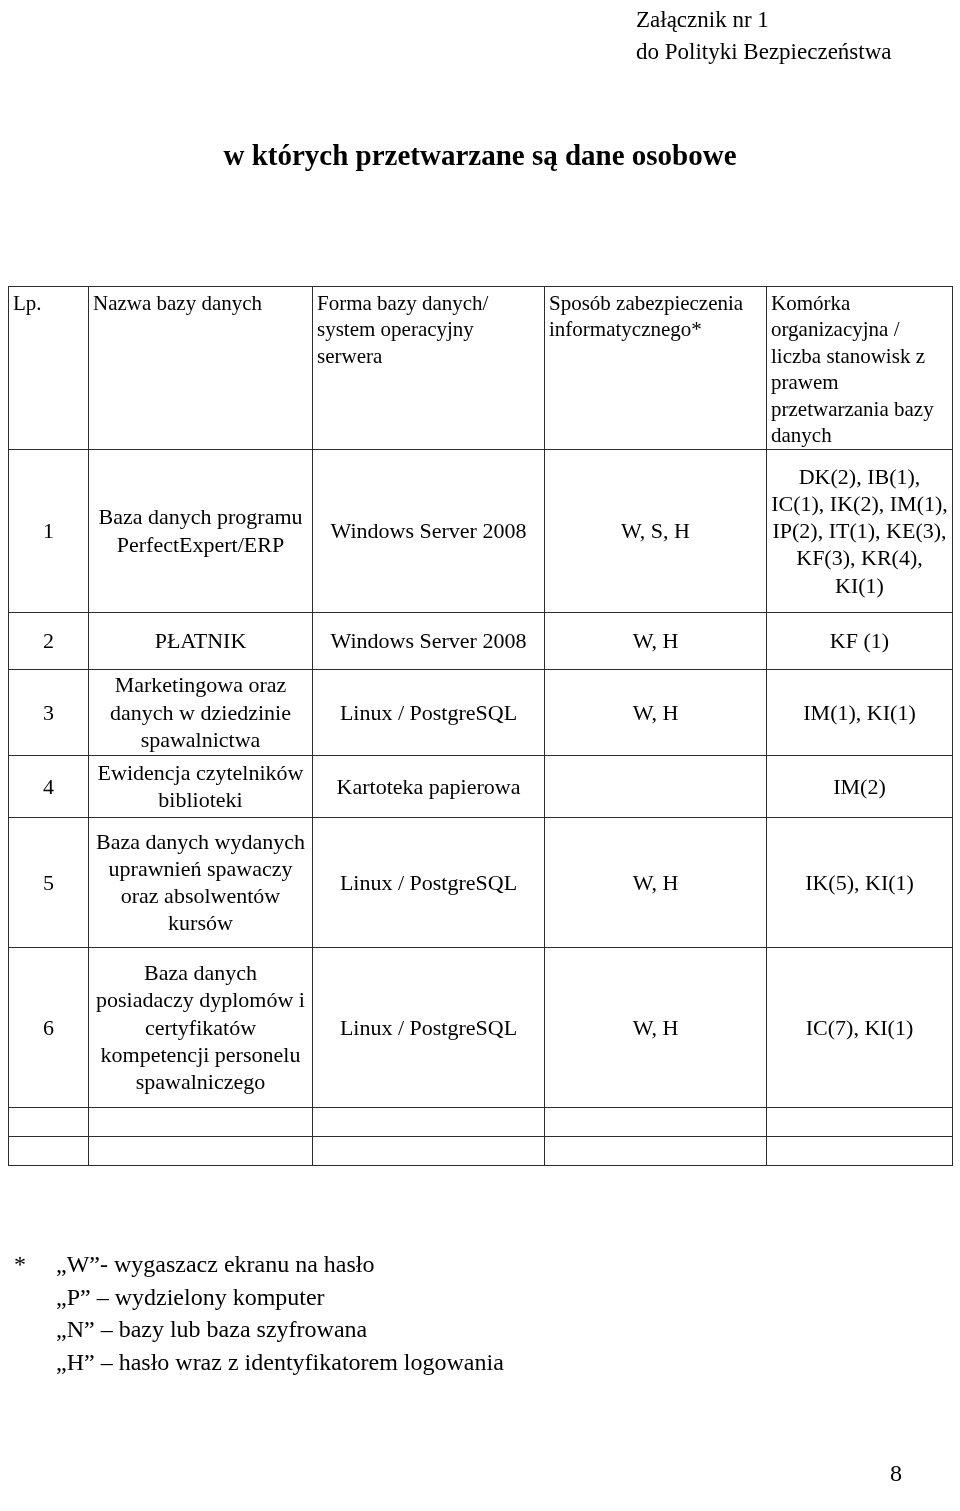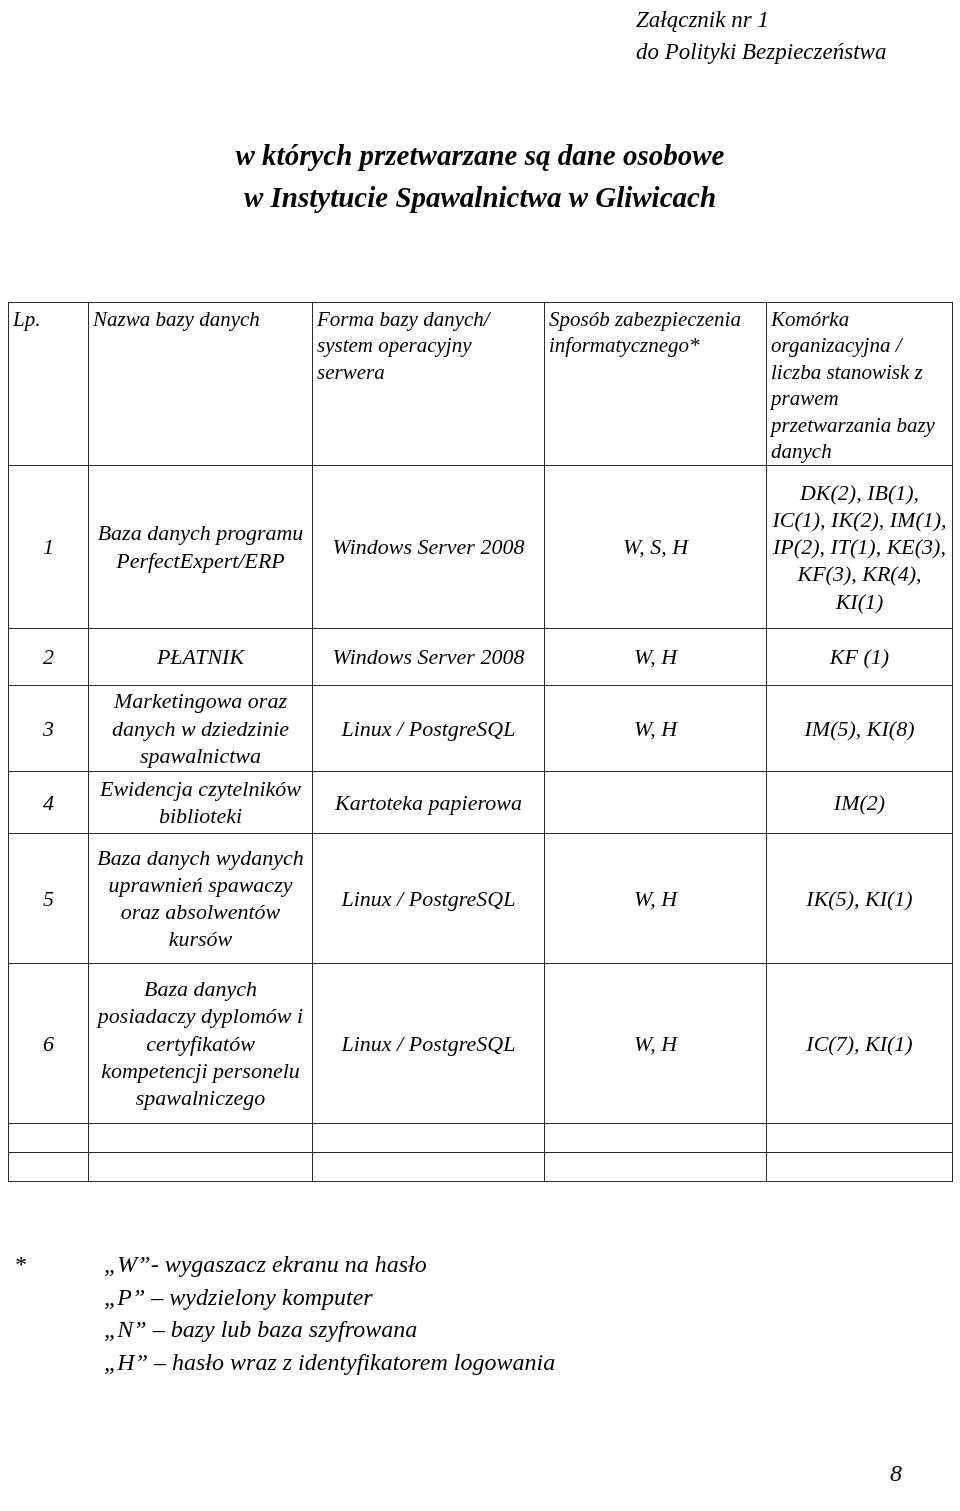--- a/index.html
+++ b/index.html
@@ -21,7 +21,6 @@
     width: 960px;
     height: 1511px;
     box-sizing: border-box;
-    font-style: italic;
   }
 
   

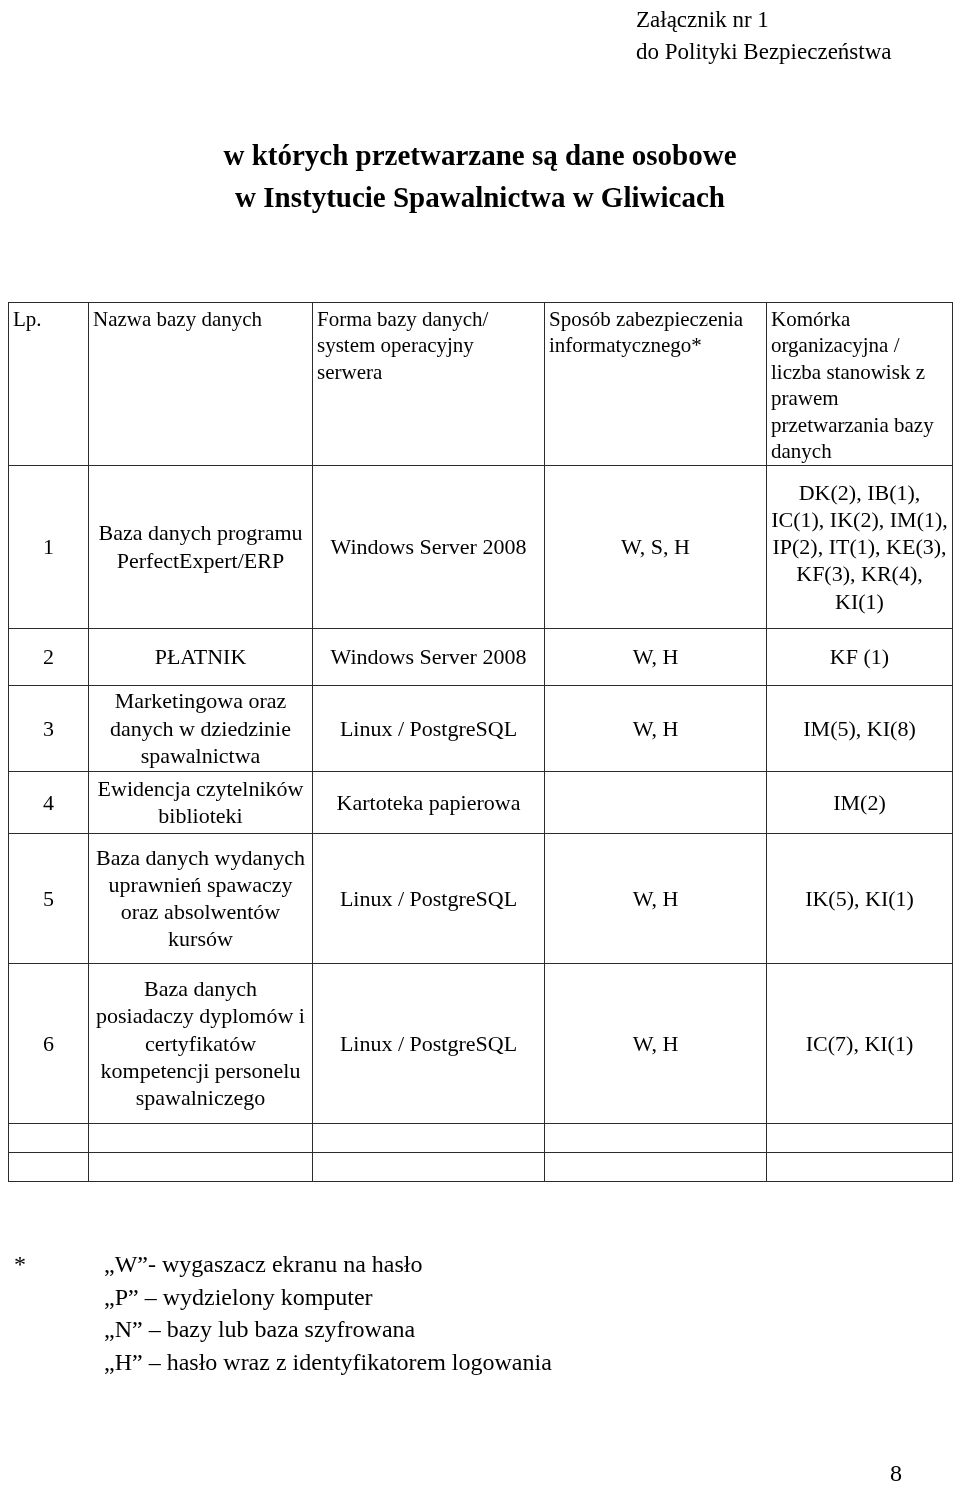--- a/index.html
+++ b/index.html
@@ -140,7 +140,6 @@
 
   <div class="title">
     <div>w których przetwarzane są dane osobowe</div>
-    <div>w Instytucie Spawalnictwa w Gliwicach</div>
   </div>
 
   <div class="tbl-wrap">

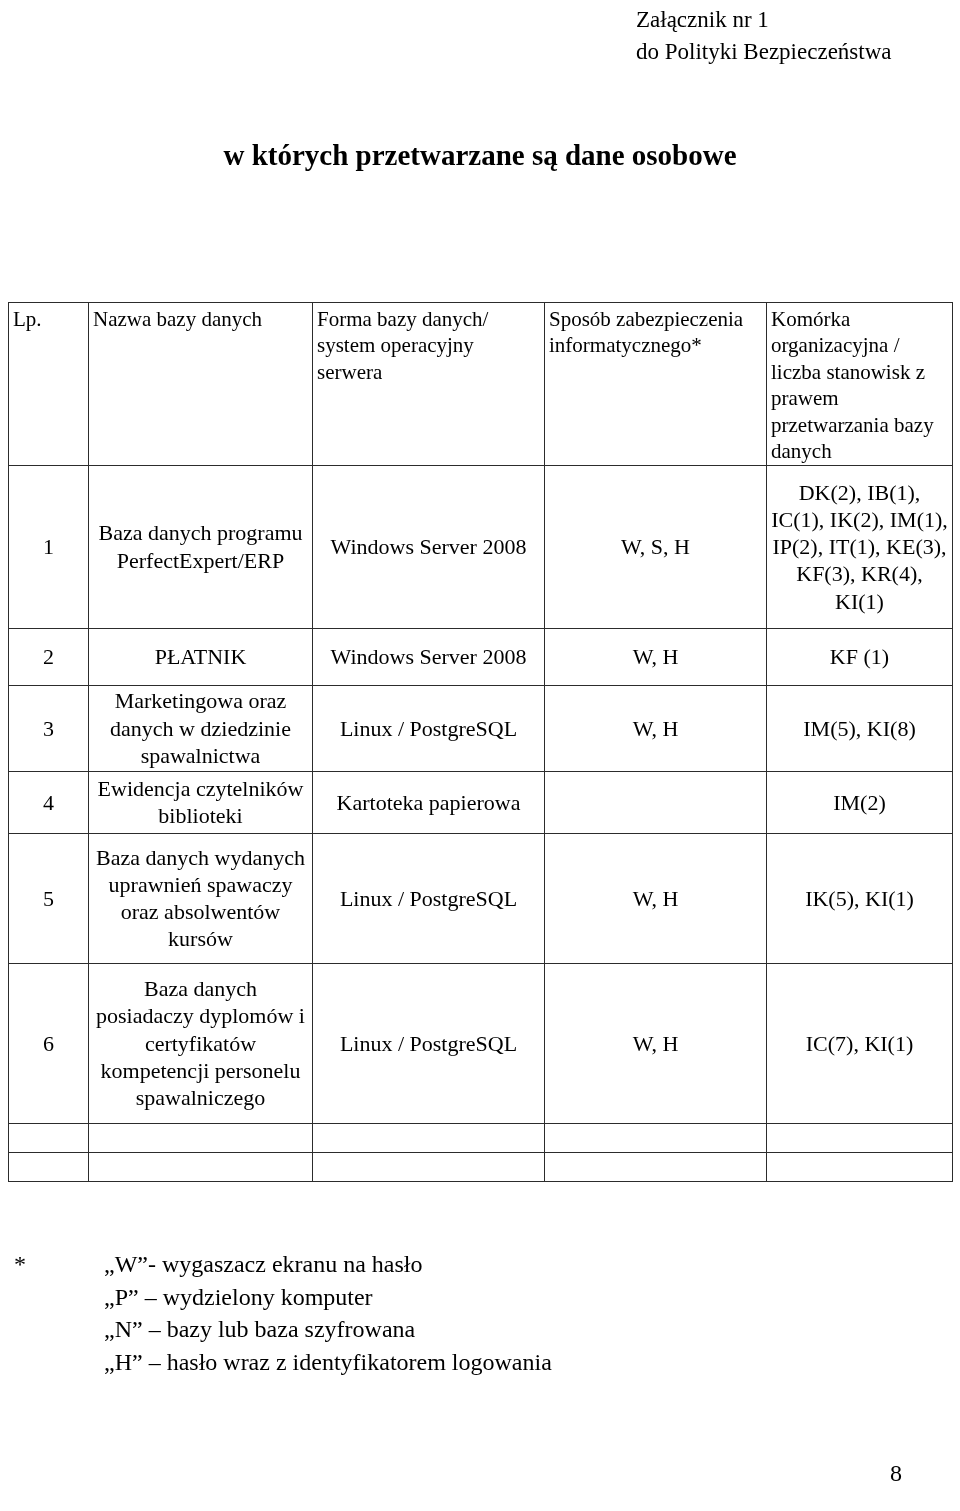--- a/index.html
+++ b/index.html
@@ -50,7 +50,7 @@
   .tbl-wrap {
     position: absolute;
     left: 8px;
-    top: 302px;
+    top: 286px;
     width: 944px;
   }
   table.grid {

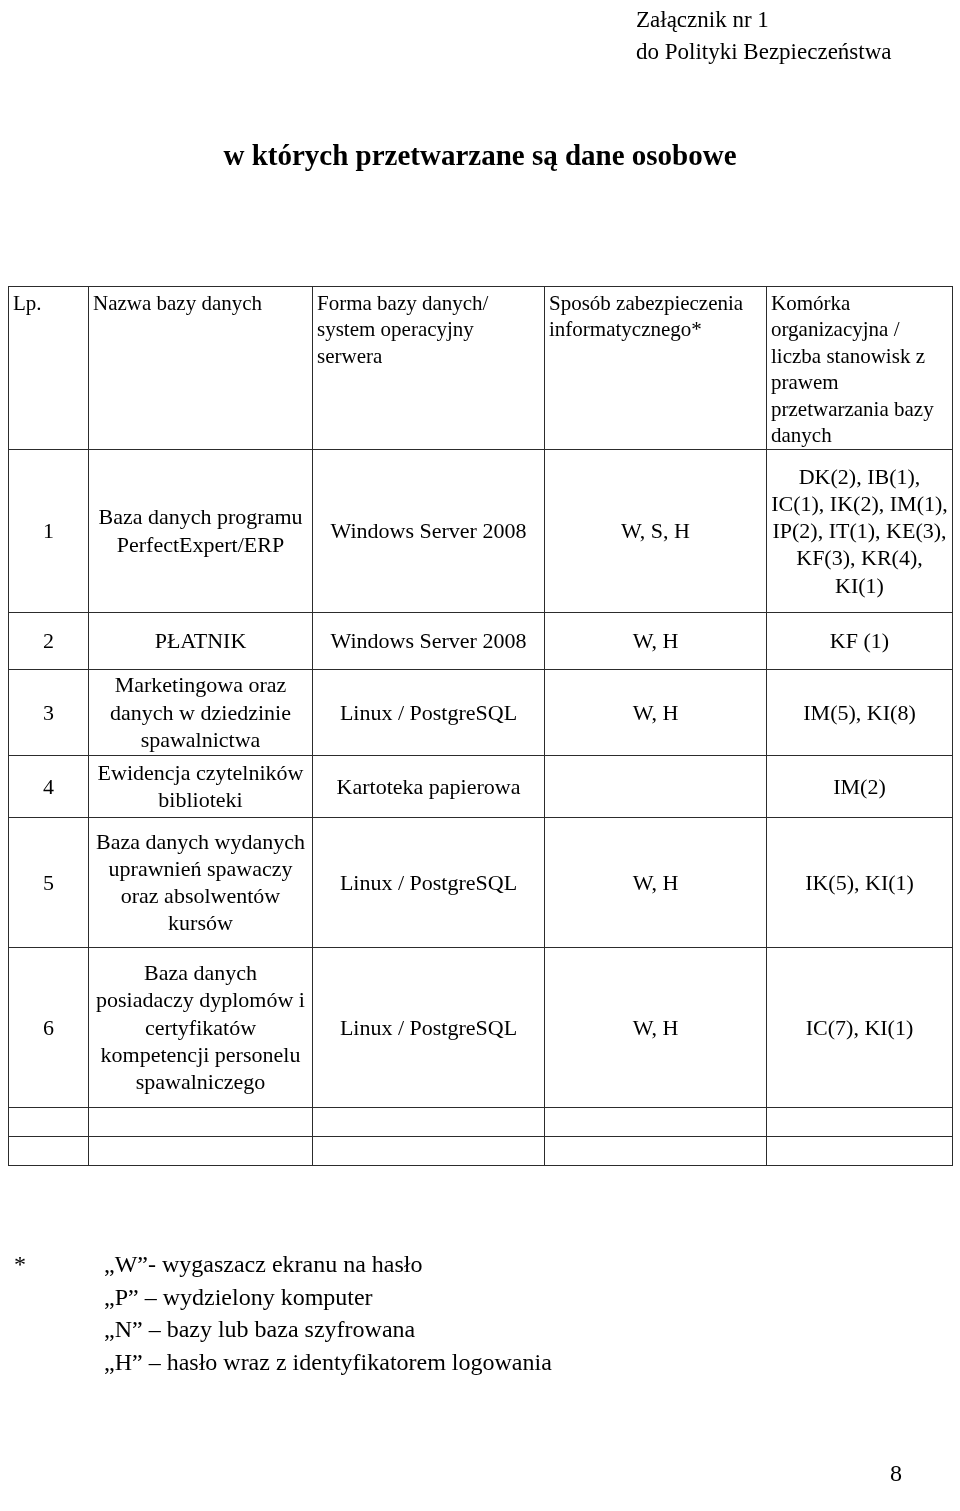--- a/index.html
+++ b/index.html
@@ -176,7 +176,7 @@
           <td class="col-name">Marketingowa oraz danych w dziedzinie spawalnictwa</td>
           <td class="col-form">Linux / PostgreSQL</td>
           <td class="col-sec">W, H</td>
-          <td class="col-org">IM(5), KI(8)</td>
+          <td class="col-org">IM(1), KI(1)</td>
         </tr>
 
         <tr class="row-h-5">

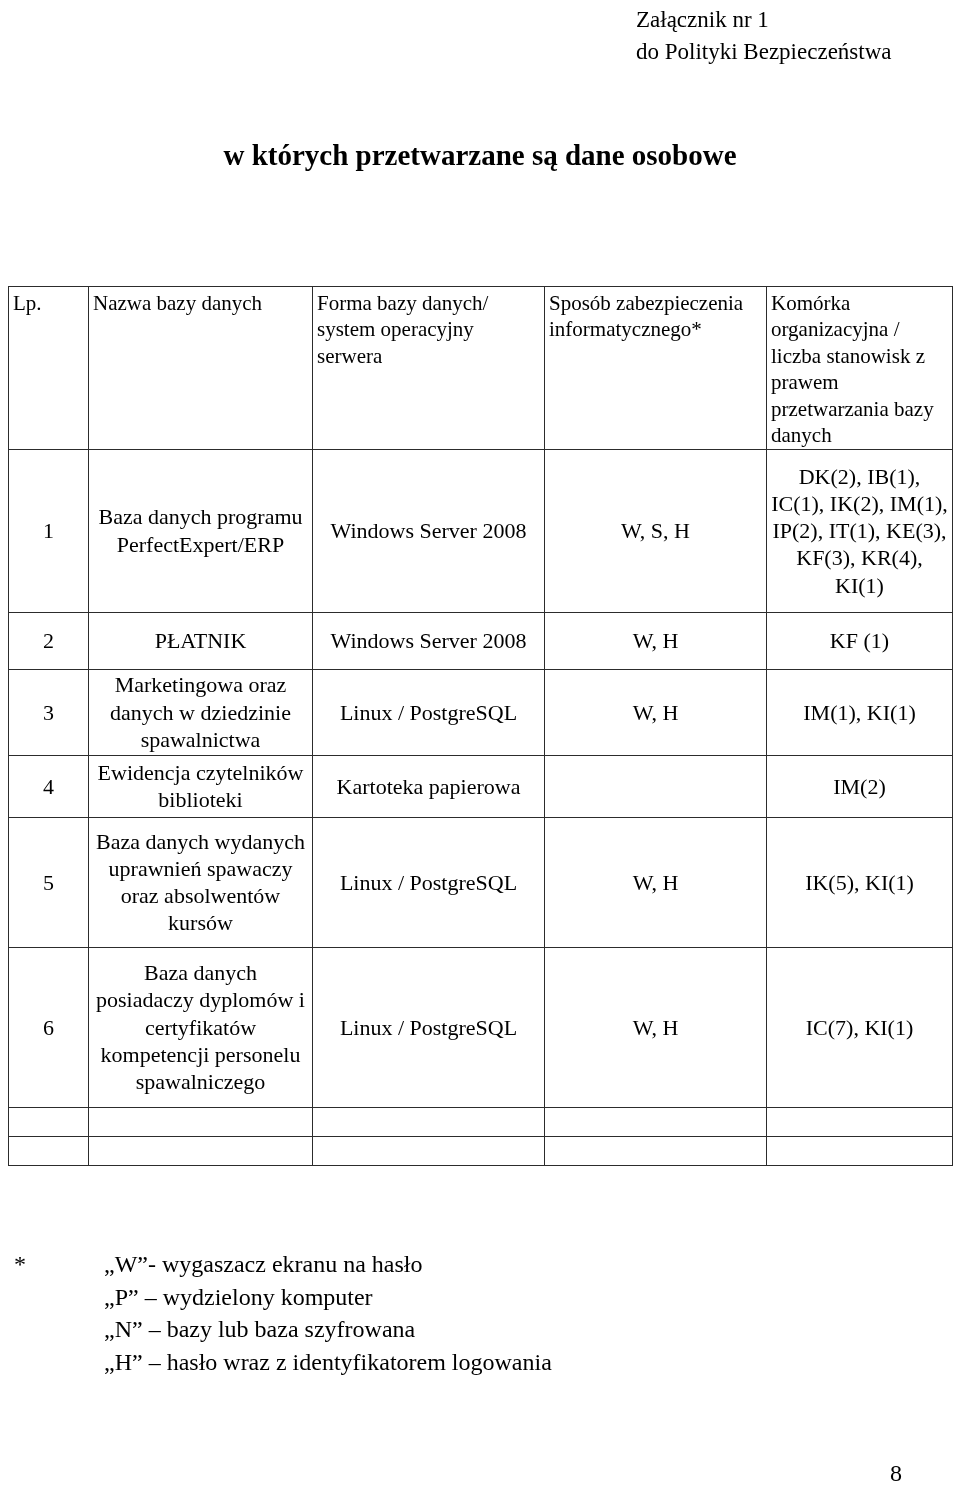--- a/index.html
+++ b/index.html
@@ -118,7 +118,7 @@
     width: 42px;
     flex: 0 0 42px;
   }
-  .legend-text { white-space: nowrap; margin-left: 48px; }
+  .legend-text { white-space: nowrap; }
 
   
   .pageno {

